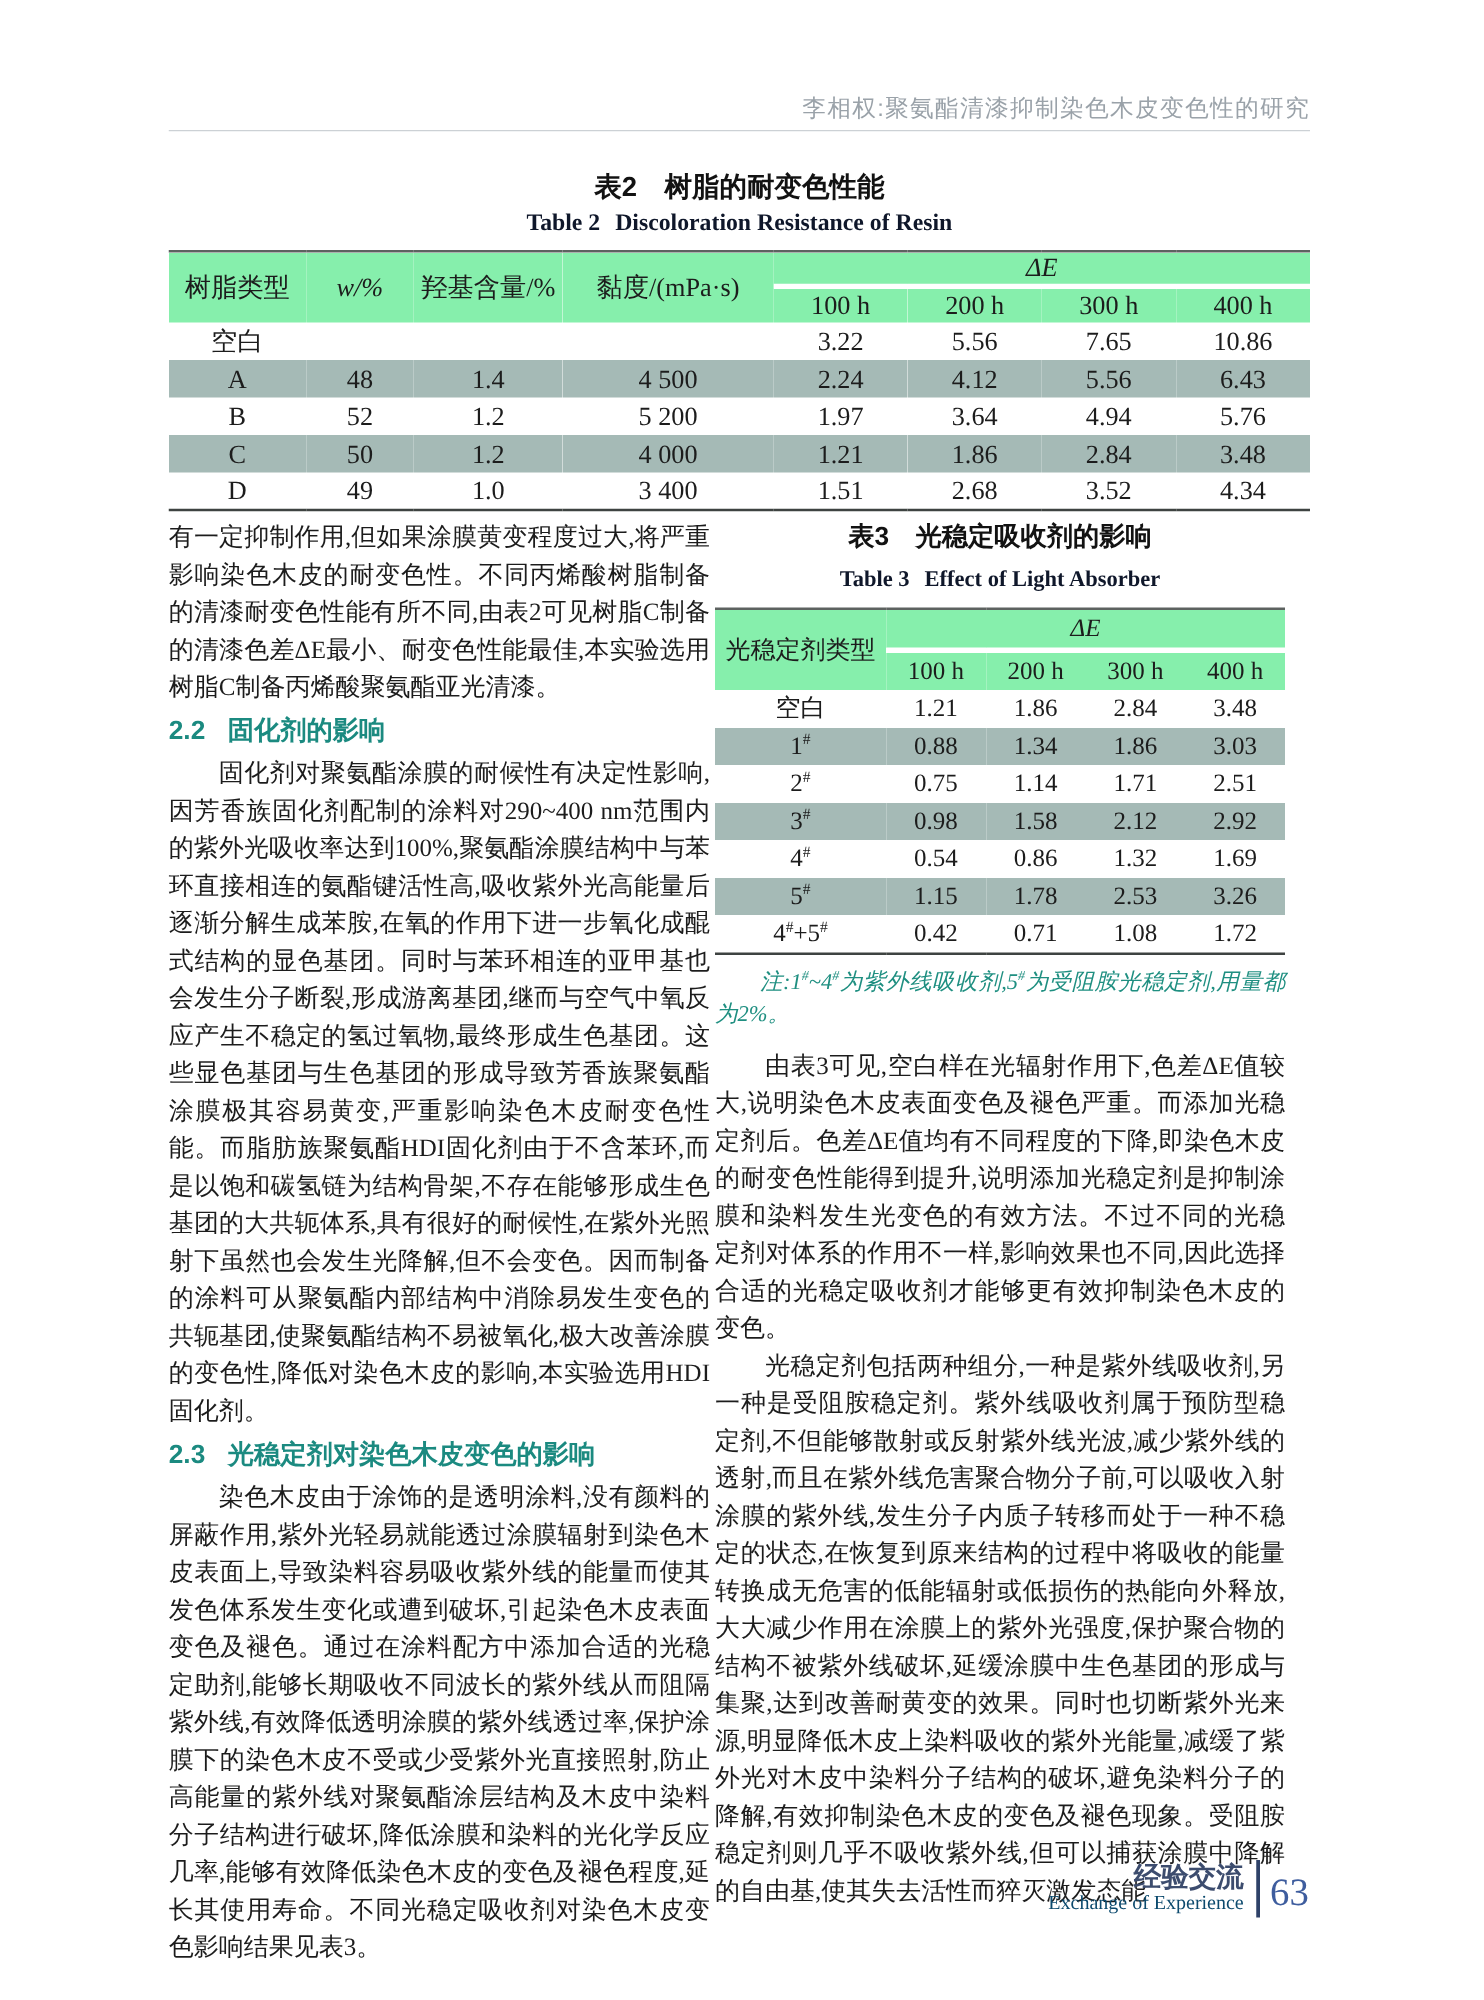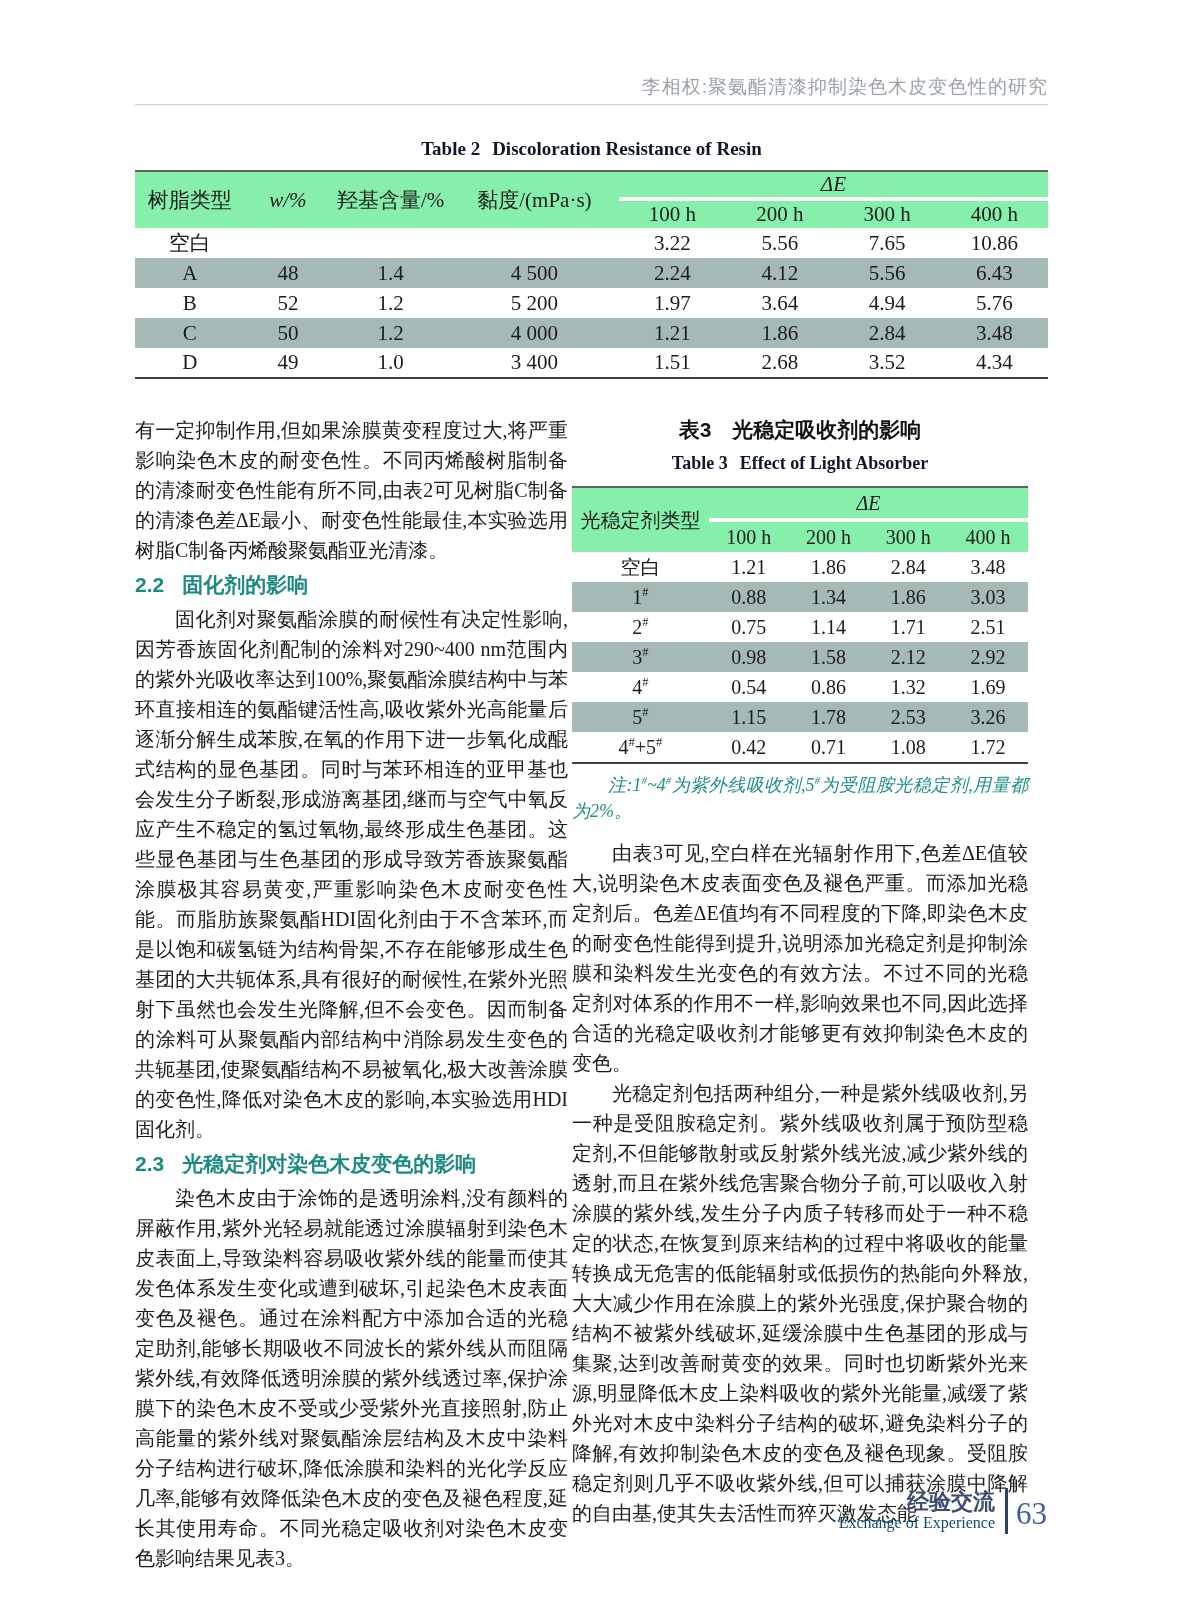--- a/index.html
+++ b/index.html
@@ -143,6 +143,7 @@
   <div class="head-rule"></div>
 
   <div class="t2-block">
+    <div class="tbl-title-zh">表2　树脂的耐变色性能</div>
     <div class="tbl-title-en">
       <span class="lbl">Table 2</span><span>Discoloration Resistance of Resin</span>
     </div>

